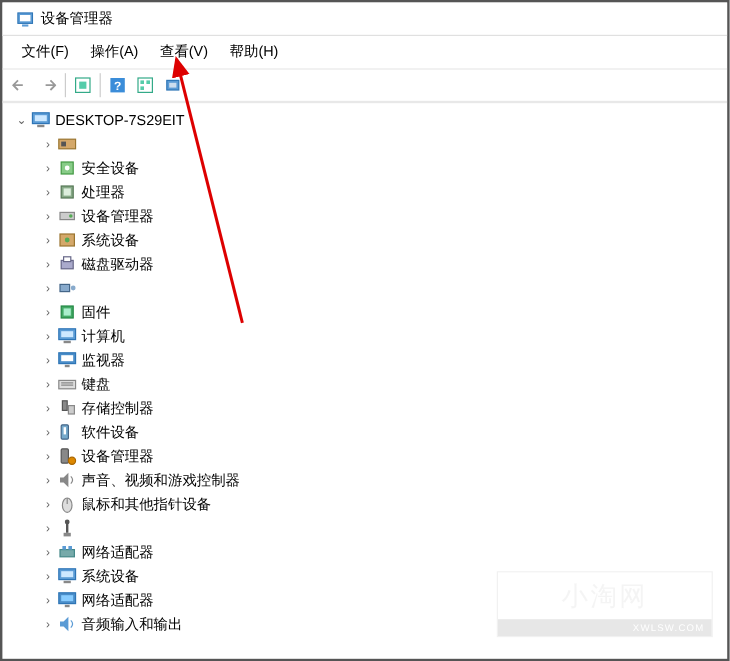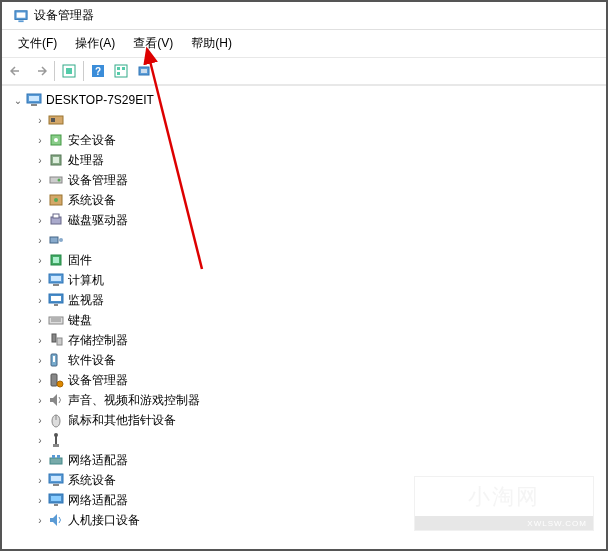--- a/index.html
+++ b/index.html
@@ -311,7 +311,7 @@
               <path d="M11 5 Q14 8 11 11" stroke="#5b9bd5" fill="none"></path>
             </svg>
           </span>
-          <span>人机接口设备</span>
+          <span>音频输入和输出</span>
         </div>
       </div>
   </div>

